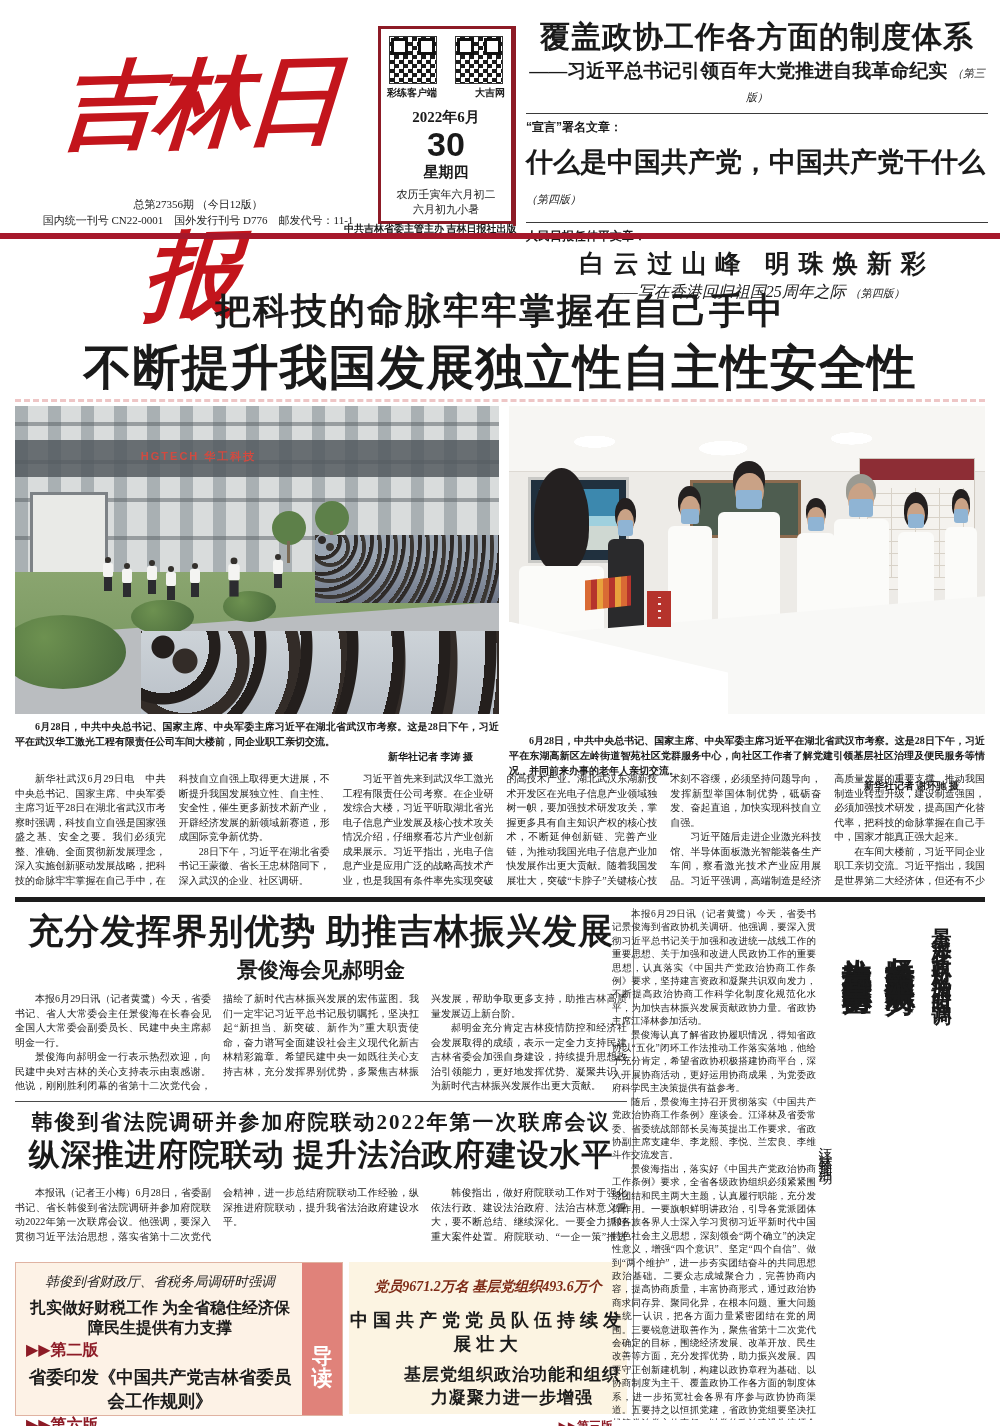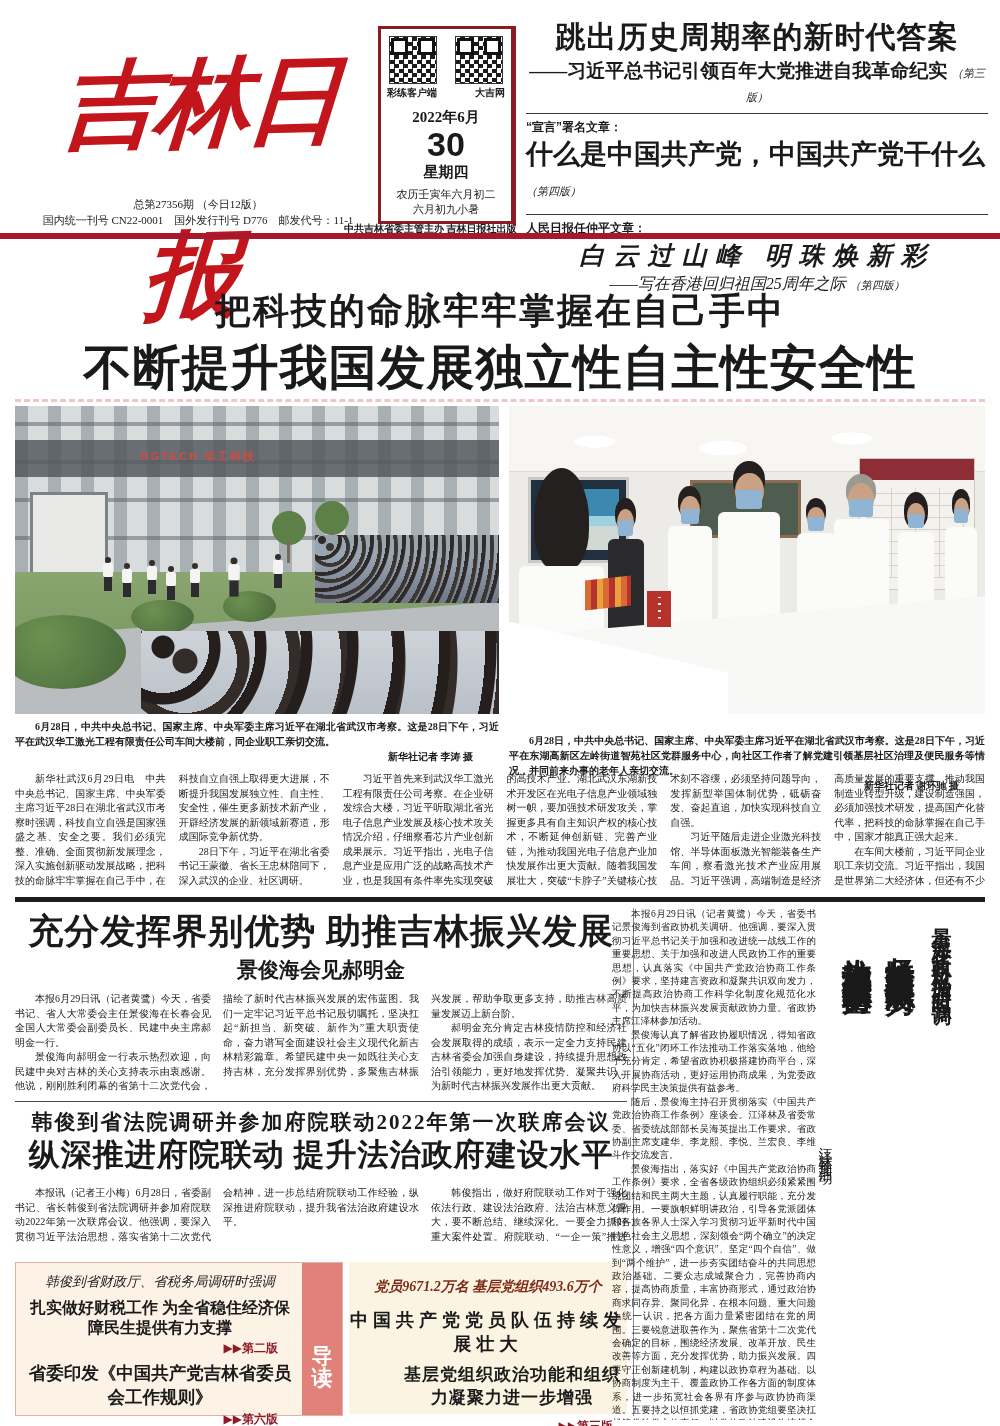--- a/index.html
+++ b/index.html
@@ -185,7 +185,7 @@
   <div class="abs red-vline"></div>
 
   <div class="abs tops">
-    <div class="th1-title sans center">跳出历史周期率的新时代答案</div>
+    <div class="th1-title sans center">覆盖政协工作各方面的制度体系</div>
     <div class="th-sub center">
       <span>——习近平总书记引领百年大党推进自我革命纪实</span>
       <span class="pageref">（第三版）</span>

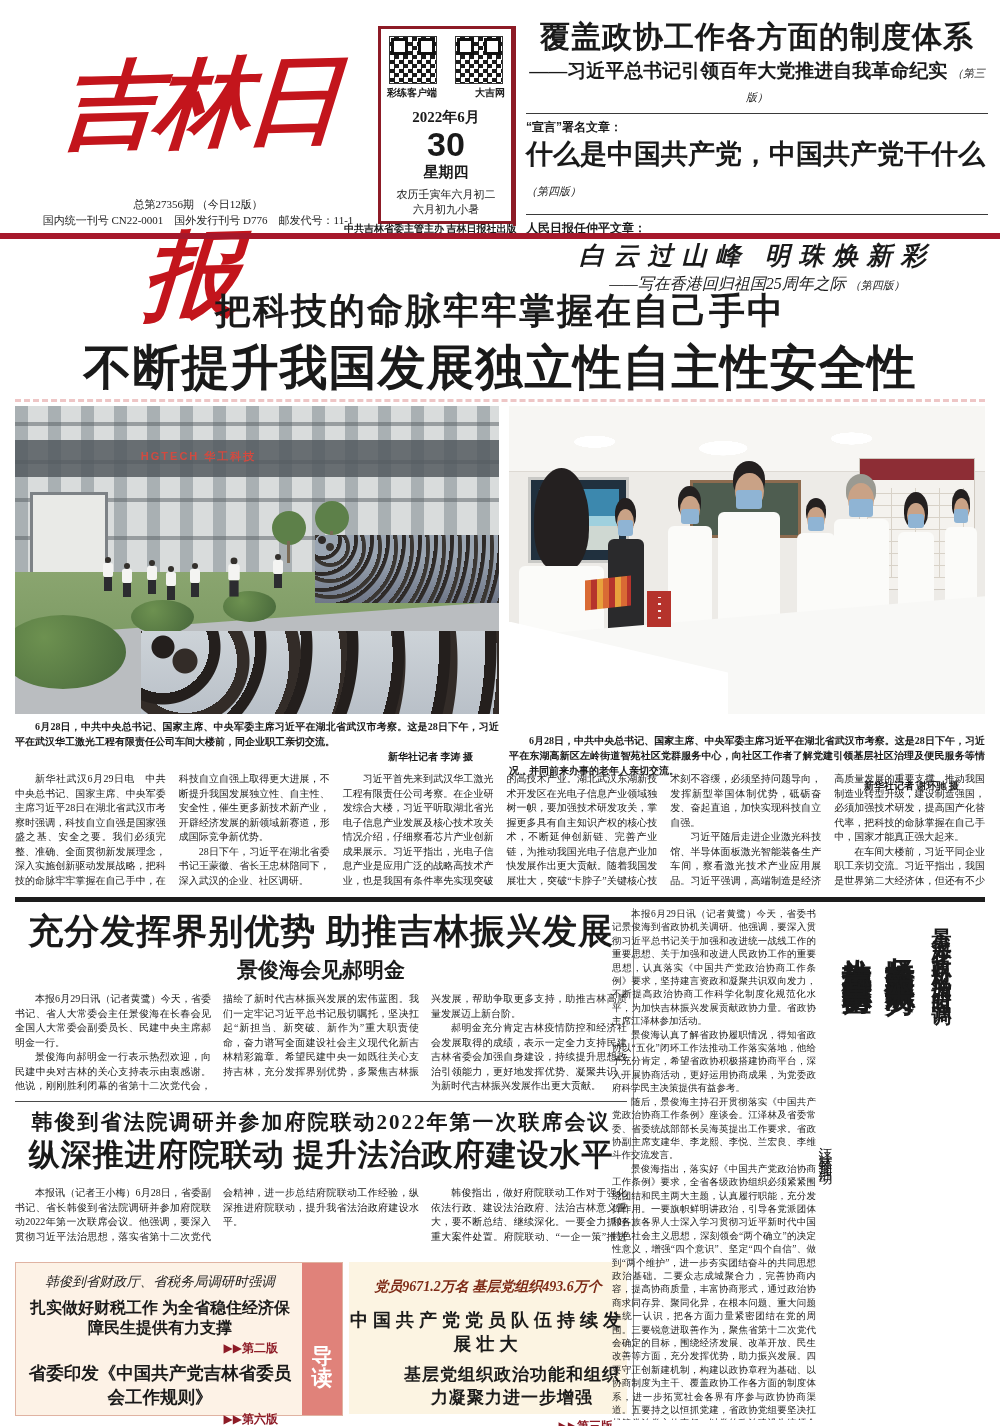--- a/index.html
+++ b/index.html
@@ -36,7 +36,7 @@
   .pageref{font-size:11px;font-weight:normal;font-style:italic;color:#222;}
   .th-hr{border:0;border-top:1px solid #3a3a3a;margin:7px 0 5px 0;}
   .th-kicker{font-size:12px;font-weight:bold;}
-  .th2-title{font-size:27px;font-weight:900;line-height:32px;margin-top:2px;}
+  .th2-title{font-size:27px;font-weight:900;line-height:32px;margin-top:10px;}
   .th3-title{font-size:25px;font-weight:900;letter-spacing:9px;margin-top:2px;font-style:italic;}
   .th3-sub{font-size:16px;font-style:italic;margin-top:2px;text-align:center;}
   .red-bar{left:0;top:233px;width:1000px;height:6px;background:#a6182b;}

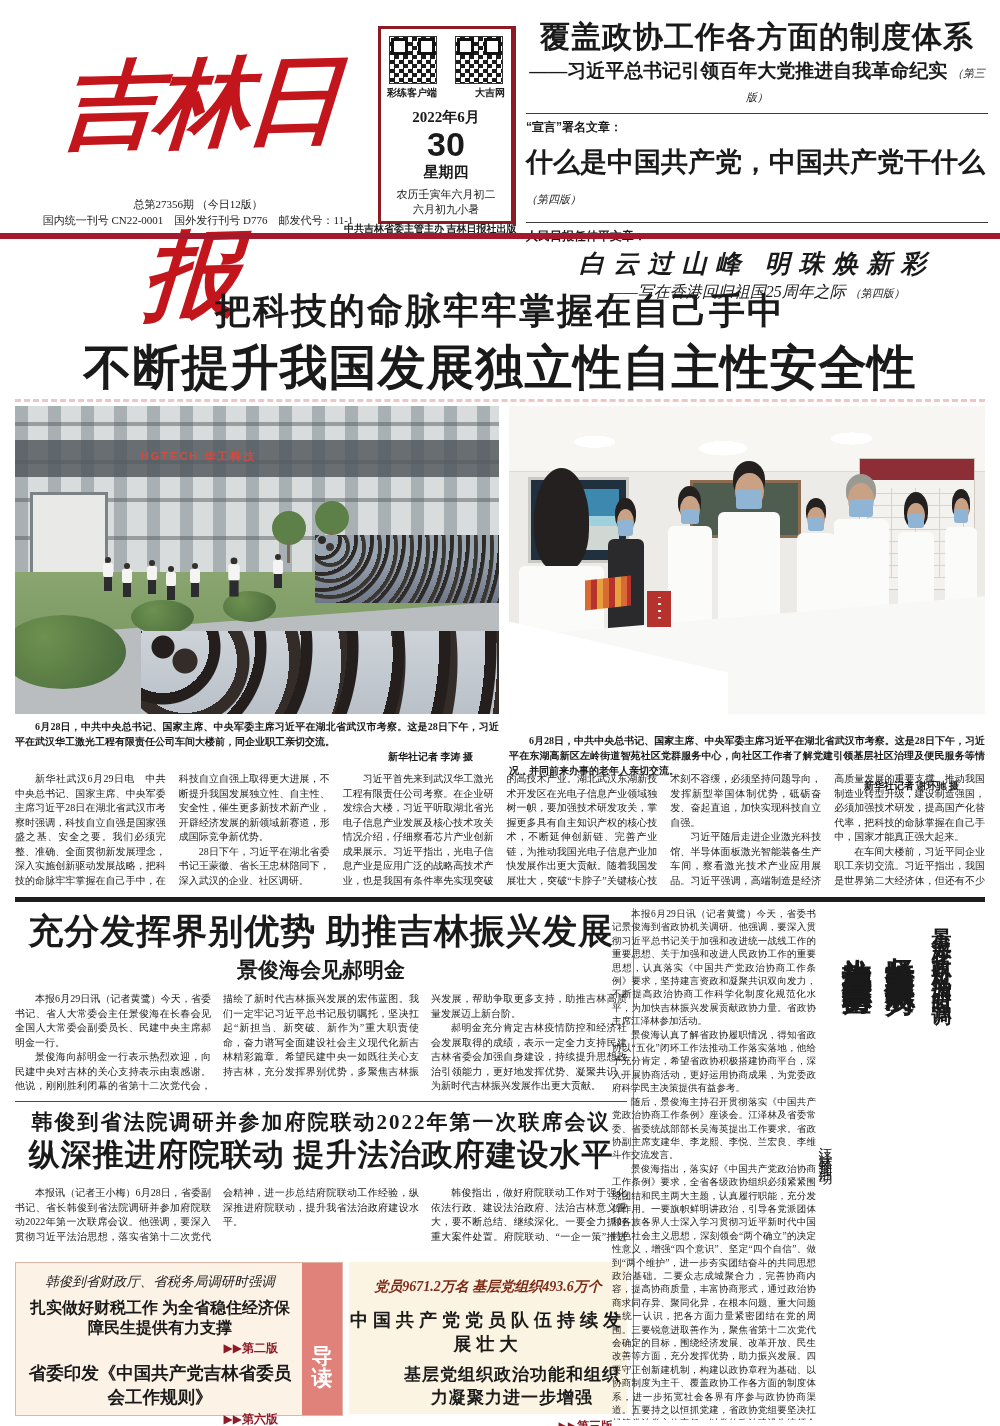--- a/index.html
+++ b/index.html
@@ -37,7 +37,7 @@
   .th-hr{border:0;border-top:1px solid #3a3a3a;margin:7px 0 5px 0;}
   .th-kicker{font-size:12px;font-weight:bold;}
   .th2-title{font-size:27px;font-weight:900;line-height:32px;margin-top:10px;}
-  .th3-title{font-size:25px;font-weight:900;letter-spacing:9px;margin-top:2px;font-style:italic;}
+  .th3-title{font-size:25px;font-weight:900;letter-spacing:9px;margin-top:2px;}
   .th3-sub{font-size:16px;font-style:italic;margin-top:2px;text-align:center;}
   .red-bar{left:0;top:233px;width:1000px;height:6px;background:#a6182b;}
 

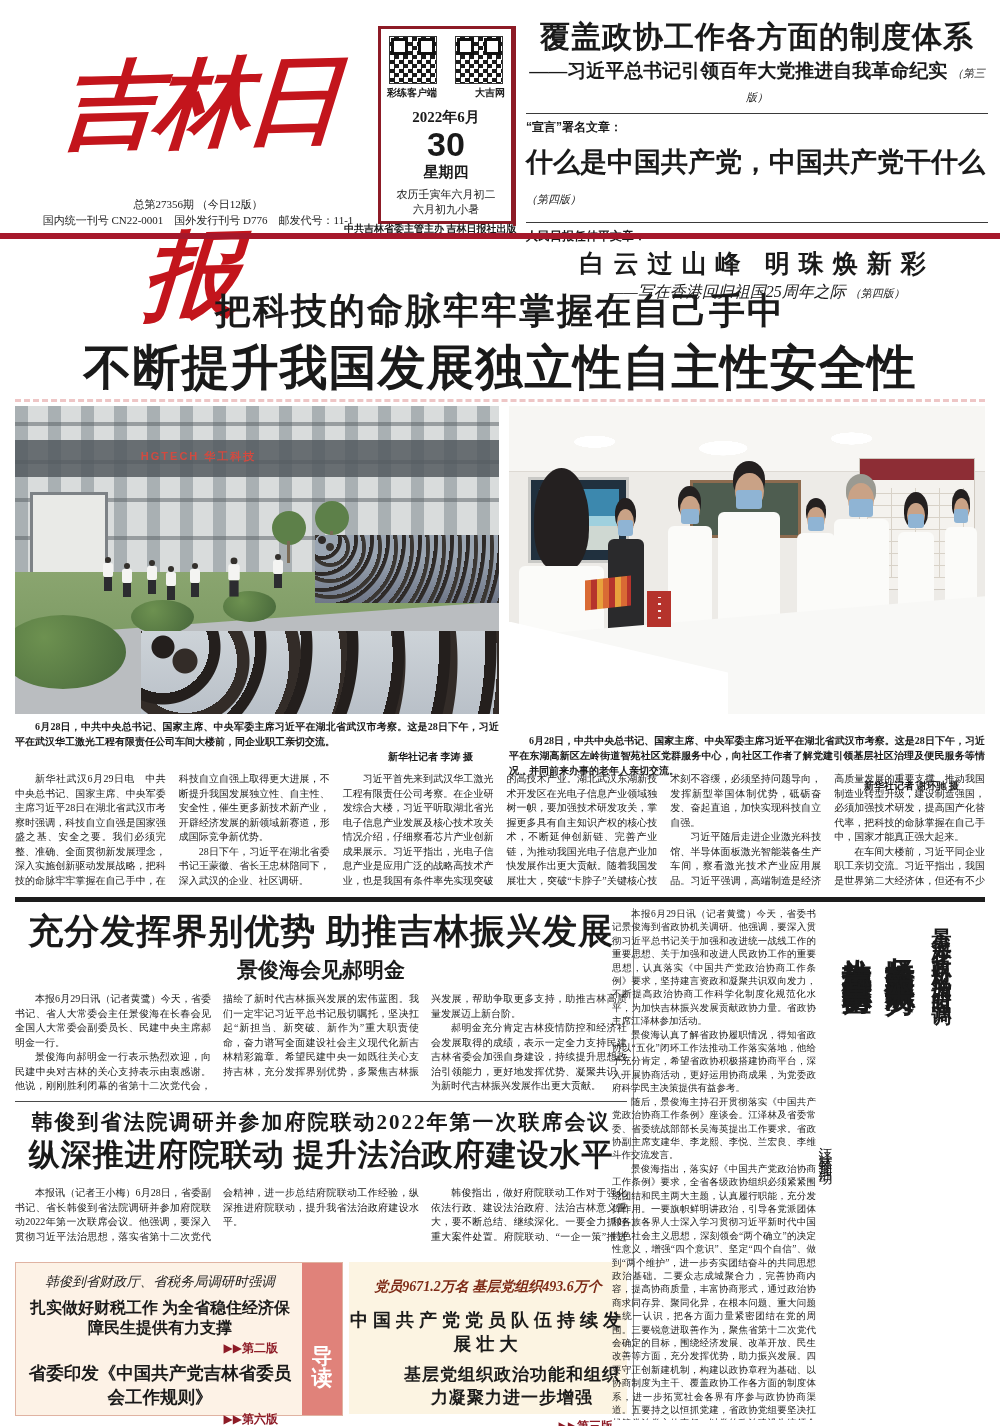--- a/index.html
+++ b/index.html
@@ -71,7 +71,7 @@
   .daodu-content{flex:1;padding:10px 8px 0 10px;}
   .dd-kicker{font-size:13.5px;font-style:italic;text-align:center;}
   .dd-h{font-size:16px;font-weight:800;text-align:center;margin-top:7px;line-height:20px;}
-  .dd-ref{text-align:right;font-size:12px;font-weight:bold;color:#8d1b26;padding-right:16px;margin-top:2px;}
+  .dd-ref{font-size:16px;font-weight:bold;color:#8d1b26;padding-right:16px;margin-top:2px;}
   .dd-h2{font-size:17.5px;font-weight:800;text-align:center;margin-top:4px;}
   .daodu-band{width:40px;background:#e0827a;display:flex;align-items:center;justify-content:center;}
   .daodu-band .vtxt{writing-mode:vertical-rl;color:#fff;font-size:21px;font-weight:bold;letter-spacing:22px;padding-top:22px;}

